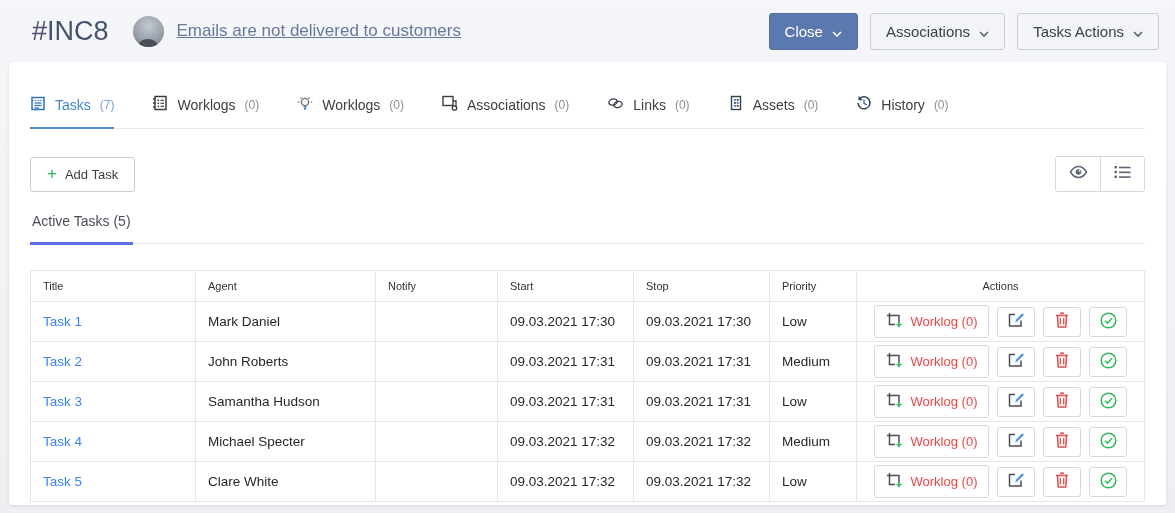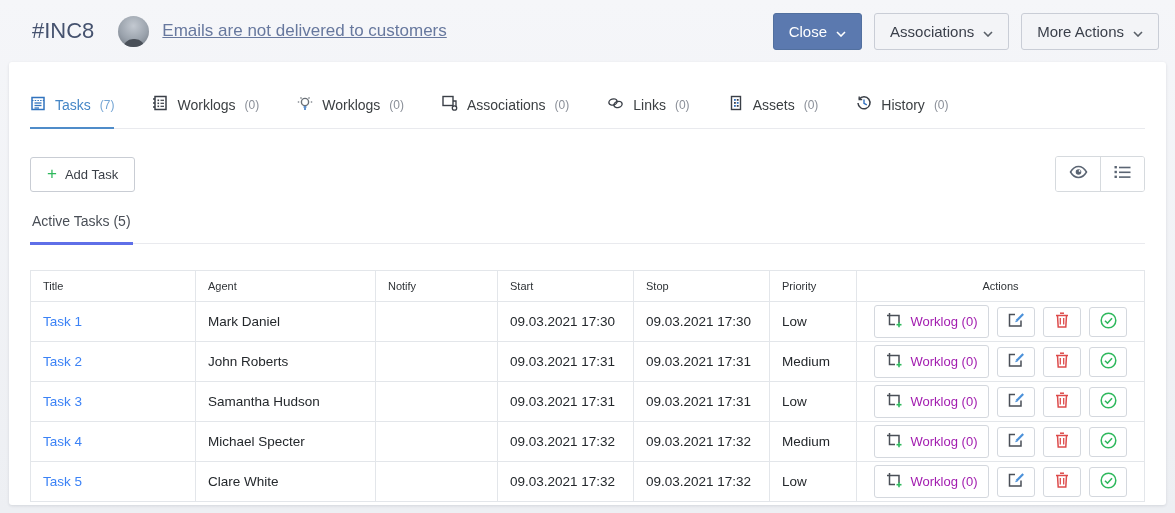--- a/index.html
+++ b/index.html
@@ -19,7 +19,7 @@
     padding: 0 16px 0 32px;
   }
   .ticket-id {
-    font-size: 22px;
+    font-size: 27px;
     color: #45526e;
     margin-right: 24px;
   }

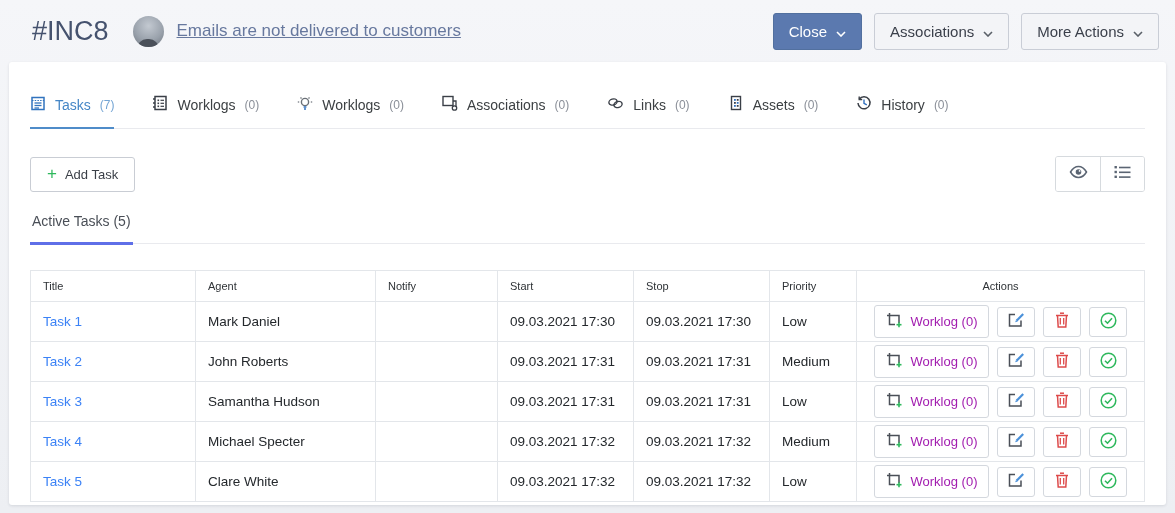--- a/index.html
+++ b/index.html
@@ -247,7 +247,7 @@
     </span>
   </button>
   <button class="hdr-btn secondary">
-    <span>More Actions</span>
+    <span>Tasks Actions</span>
     <span class="chev">
       <svg width="10" height="6" viewBox="0 0 10 6">
           <polyline points="1,1 5,5 9,1" fill="none" stroke="#5a6068" stroke-width="1.6"></polyline>

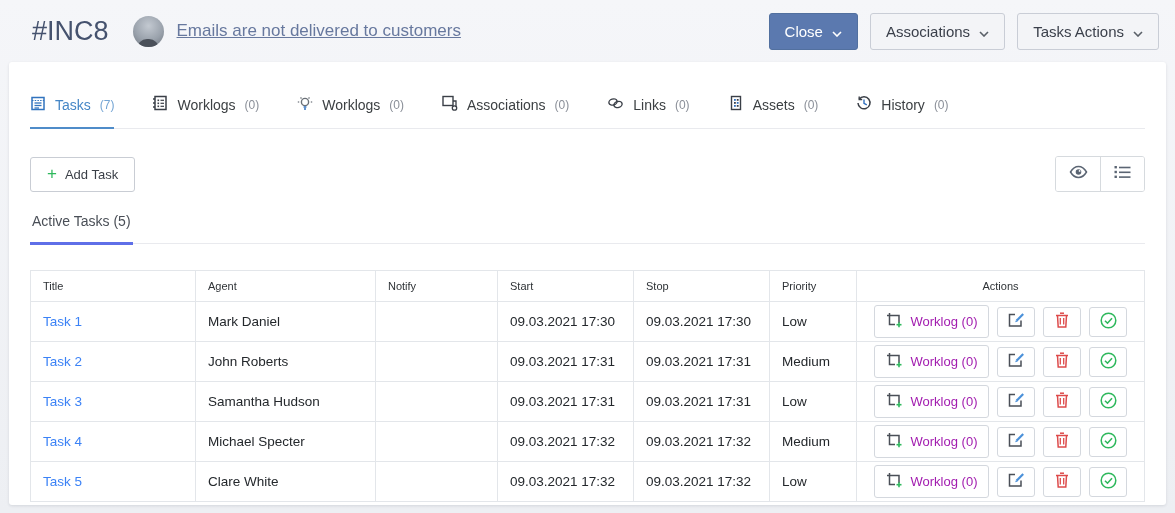--- a/index.html
+++ b/index.html
@@ -206,7 +206,7 @@
     background: #fff;
     padding: 6px 11px;
     font-size: 13px;
-    color: #a21caf;
+    color: #ef4444;
     cursor: pointer;
     white-space: nowrap;
   }

